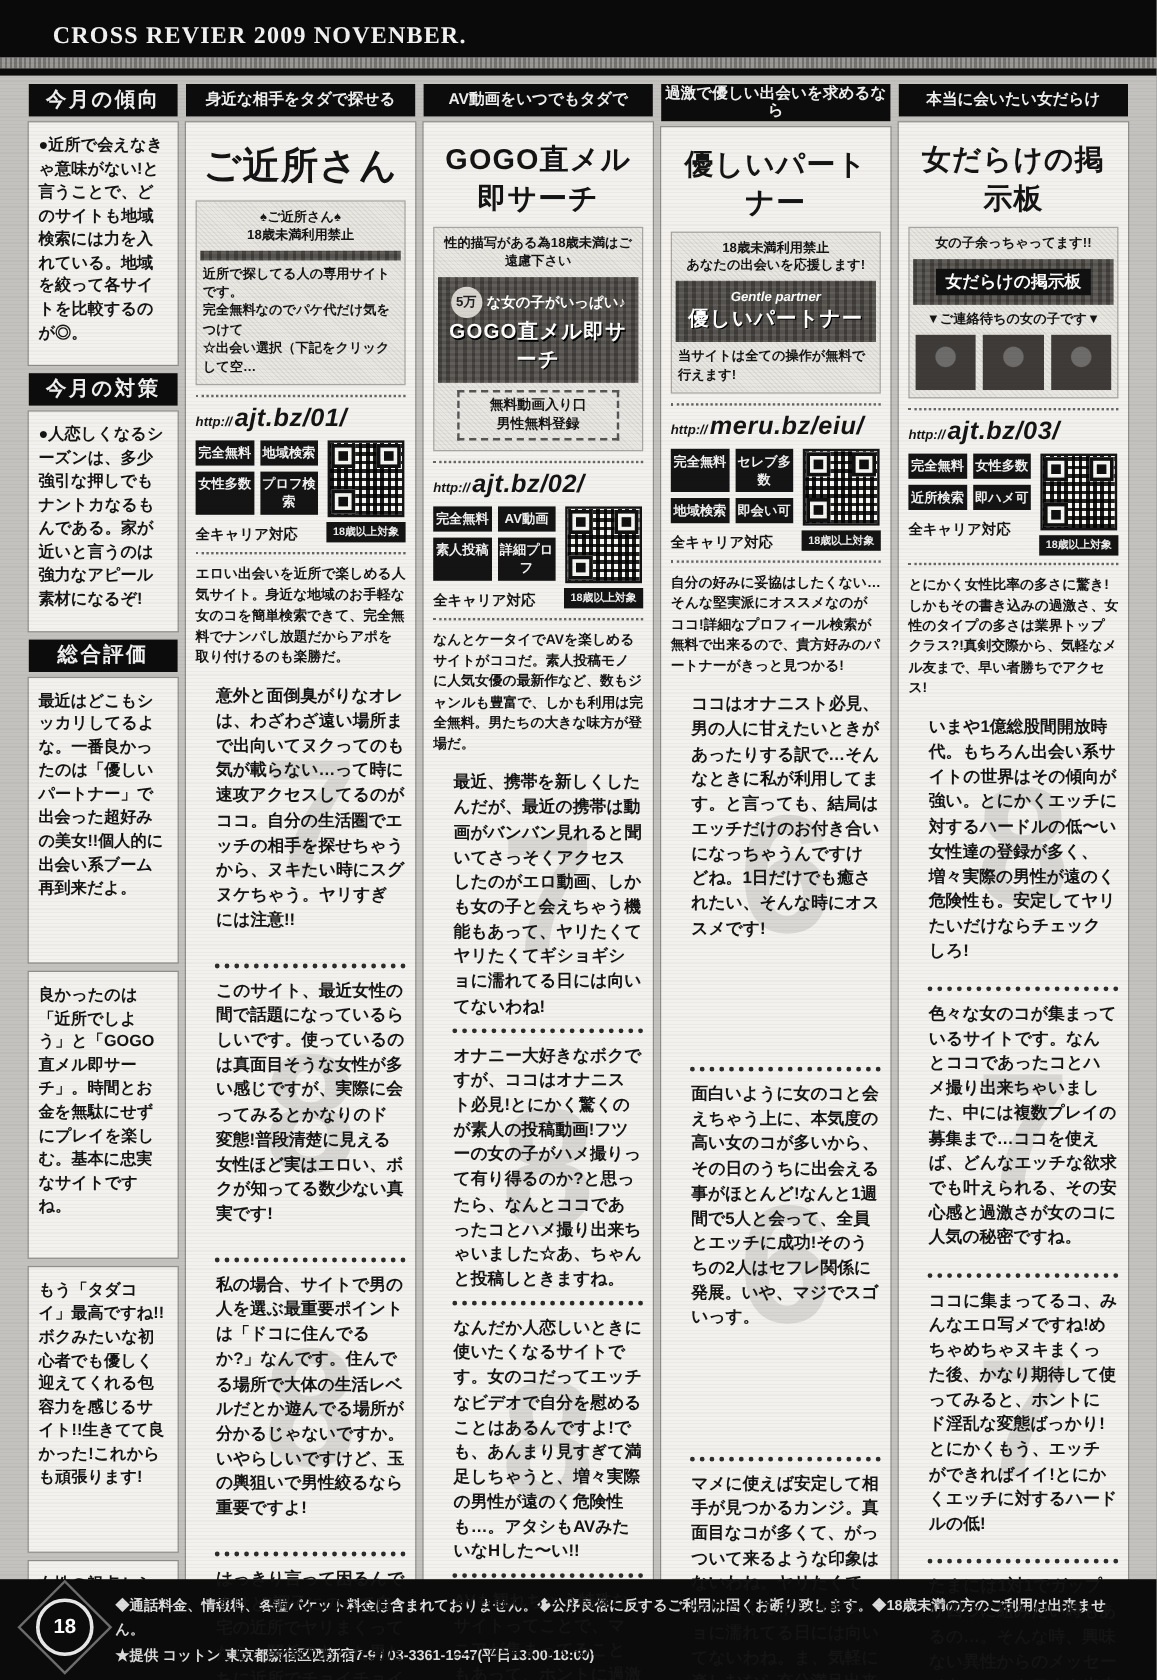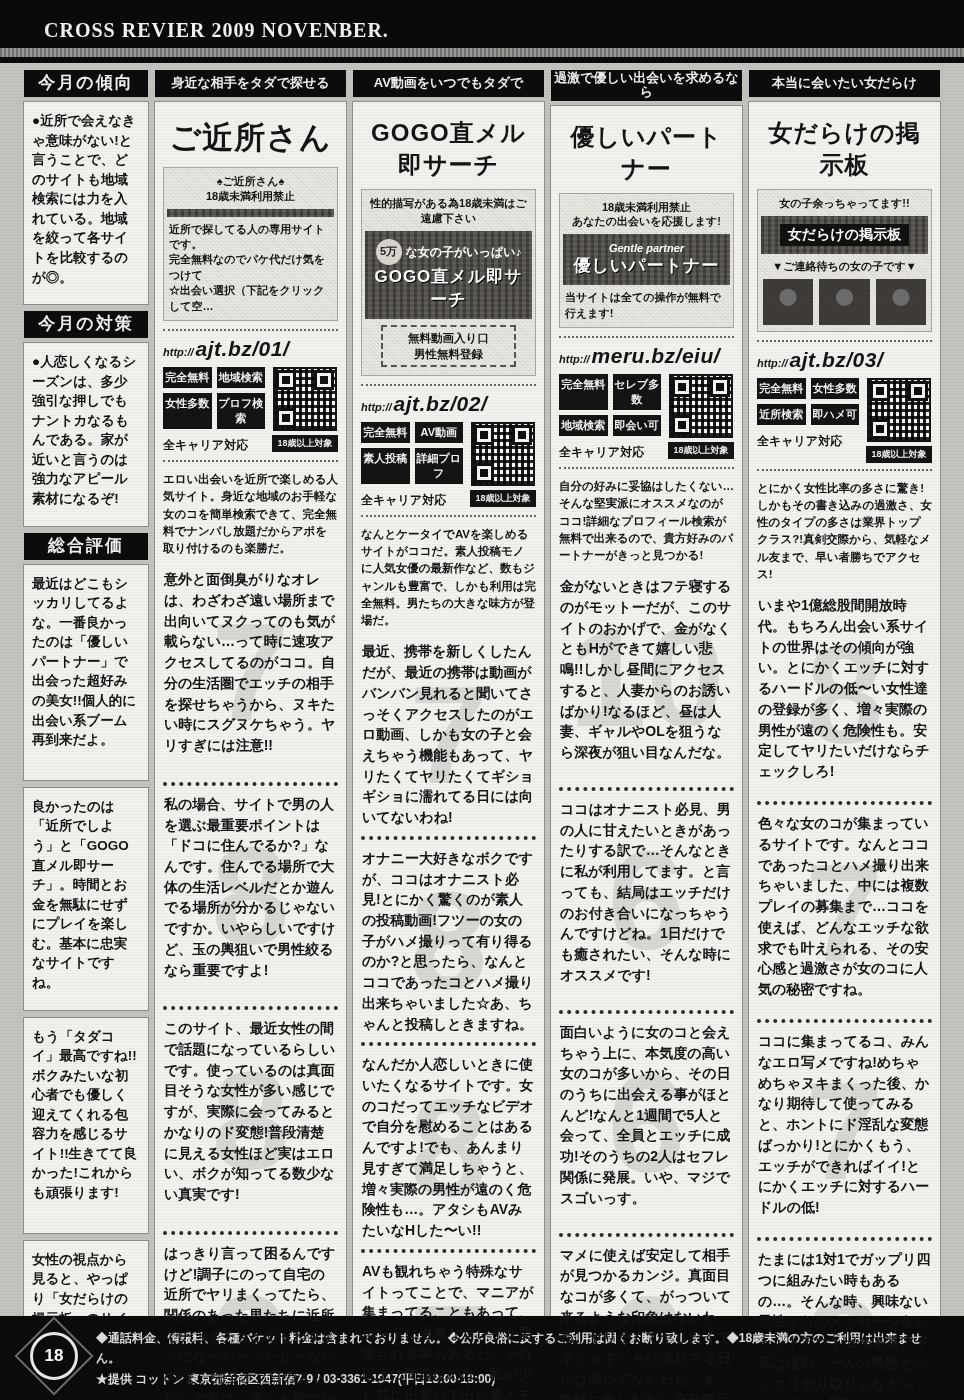--- a/index.html
+++ b/index.html
@@ -67,7 +67,7 @@
         padding:2px 3px;margin-top:4px;width:100%;box-sizing:border-box;}
   .intro{margin-top:9px;font-size:11.5px;font-weight:bold;line-height:1.5;}
   .reviews{margin-top:4px;flex:1;display:flex;flex-direction:column;min-height:0;}
-  .review{position:relative;flex:1;padding:8px 1px;font-size:14px;font-weight:bold;line-height:1.48;}
+  .review{position:relative;flex:1;padding:8px 1px;font-size:14px;font-weight:bold;line-height:1.48;margin-left:16px;}
   .review + .review{border-top:4px dotted #2c2c2c;}
   .review p{position:relative;z-index:1;margin:0;}
   .wm{position:absolute;inset:0;display:flex;align-items:center;justify-content:center;

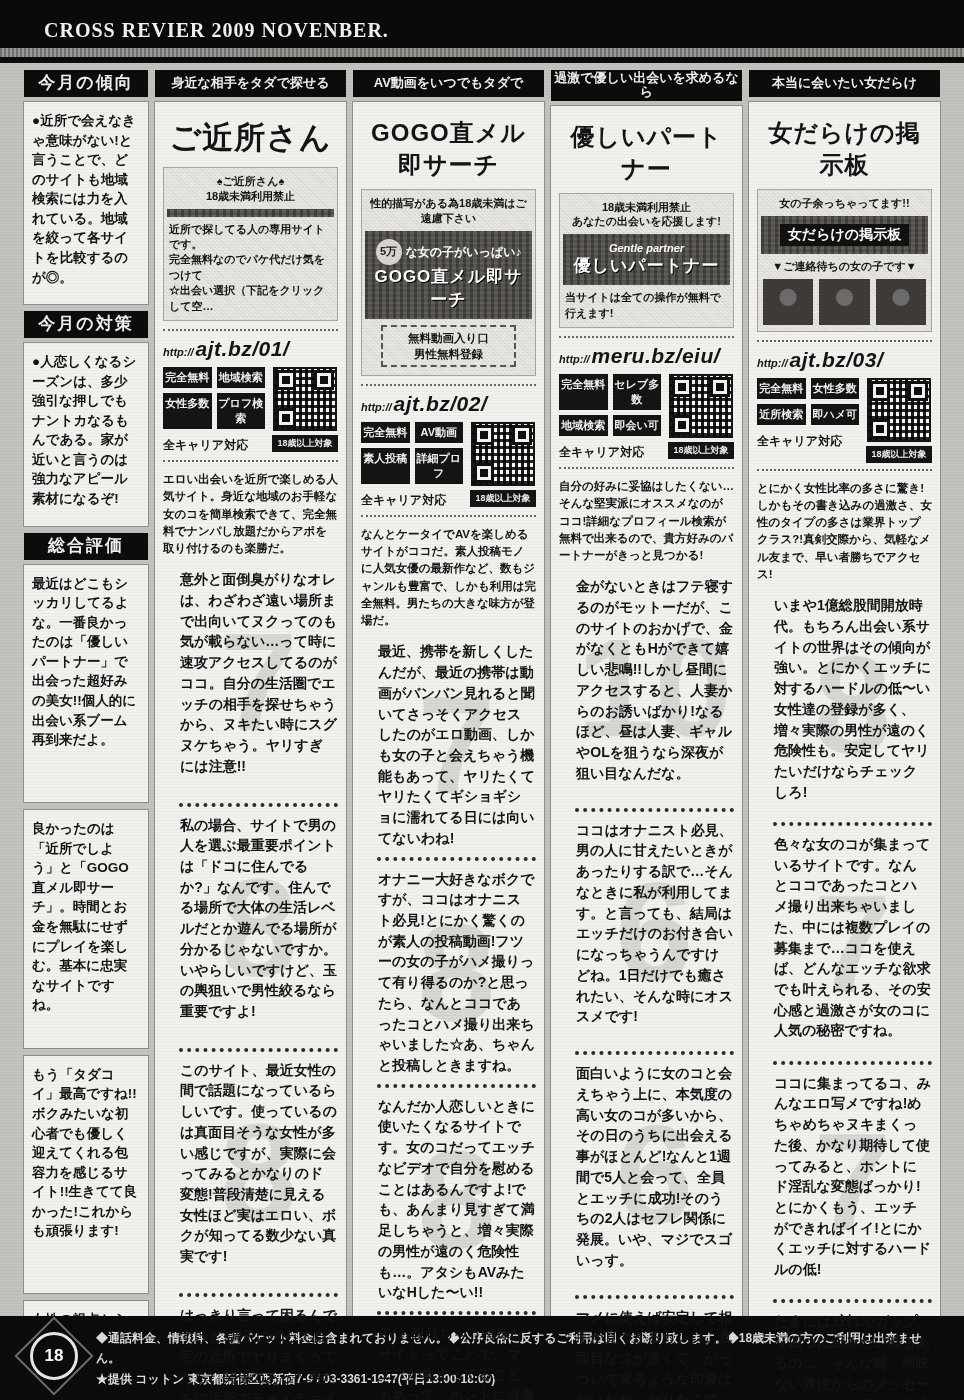--- a/index.html
+++ b/index.html
@@ -284,10 +284,6 @@
         <div class="intro">自分の好みに妥協はしたくない…そんな堅実派にオススメなのがココ!詳細なプロフィール検索が無料で出来るので、貴方好みのパートナーがきっと見つかる!</div>
         <div class="reviews">
           <div class="review">
-            <span class="wm">10</span>
-            <p>金がないときはフテ寝するのがモットーだが、このサイトのおかげで、金がなくともHができて嬉しい悲鳴!!しかし昼間にアクセスすると、人妻からのお誘いばかり!なるほど、昼は人妻、ギャルやOLを狙うなら深夜が狙い目なんだな。</p>
-          </div>
-          <div class="review">
             <span class="wm">6</span>
             <p>ココはオナニスト必見、男の人に甘えたいときがあったりする訳で…そんなときに私が利用してます。と言っても、結局はエッチだけのお付き合いになっちゃうんですけどね。1日だけでも癒されたい、そんな時にオススメです!</p>
           </div>

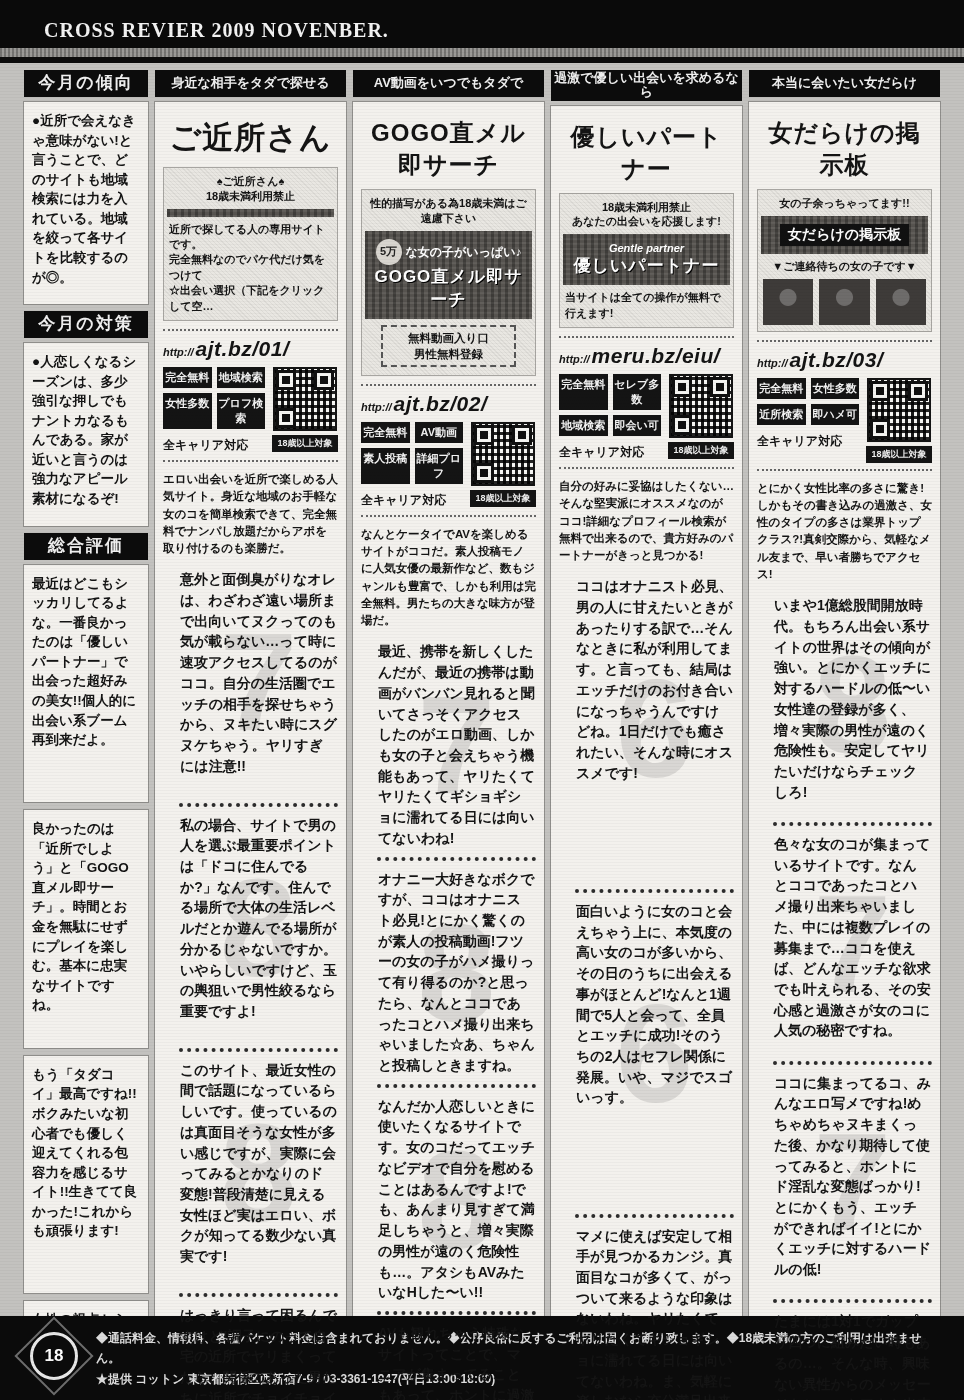--- a/index.html
+++ b/index.html
@@ -171,11 +171,11 @@
           </div>
           <div class="review">
             <span class="wm">8</span>
+            <p>このサイト、最近女性の間で話題になっているらしいです。使っているのは真面目そうな女性が多い感じですが、実際に会ってみるとかなりのド変態!普段清楚に見える女性ほど実はエロい、ボクが知ってる数少ない真実です!</p>
+          </div>
+          <div class="review">
+            <span class="wm">8</span>
             <p>私の場合、サイトで男の人を選ぶ最重要ポイントは「ドコに住んでるか?」なんです。住んでる場所で大体の生活レベルだとか遊んでる場所が分かるじゃないですか。いやらしいですけど、玉の輿狙いで男性絞るなら重要ですよ!</p>
-          </div>
-          <div class="review">
-            <span class="wm">8</span>
-            <p>このサイト、最近女性の間で話題になっているらしいです。使っているのは真面目そうな女性が多い感じですが、実際に会ってみるとかなりのド変態!普段清楚に見える女性ほど実はエロい、ボクが知ってる数少ない真実です!</p>
           </div>
           <div class="review">
             <span class="wm">9</span>

